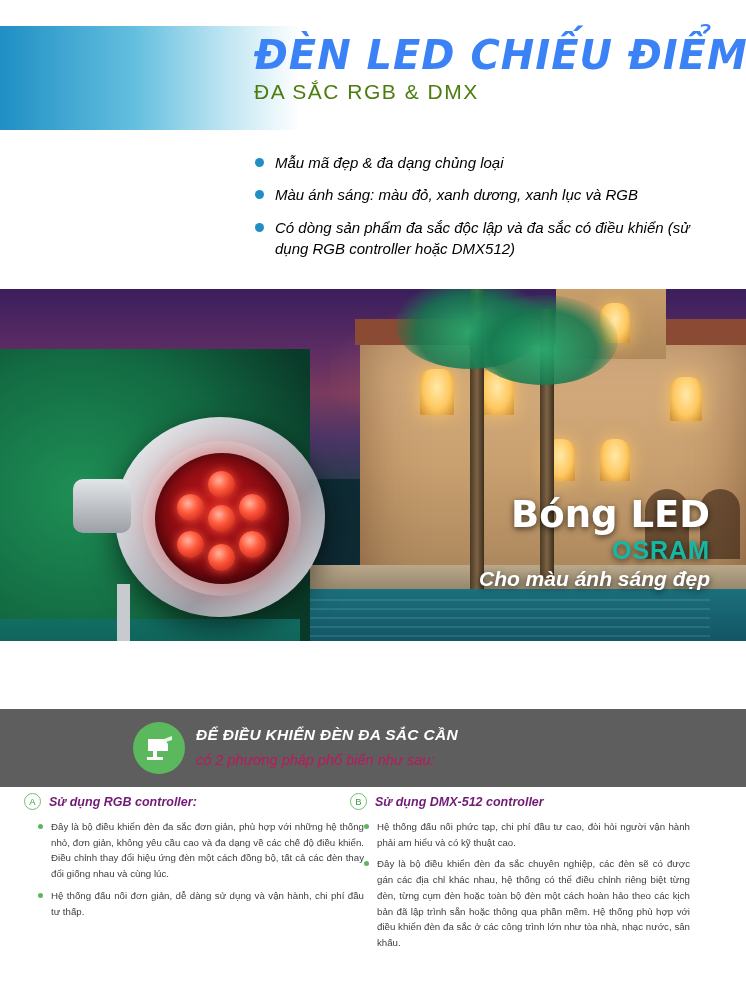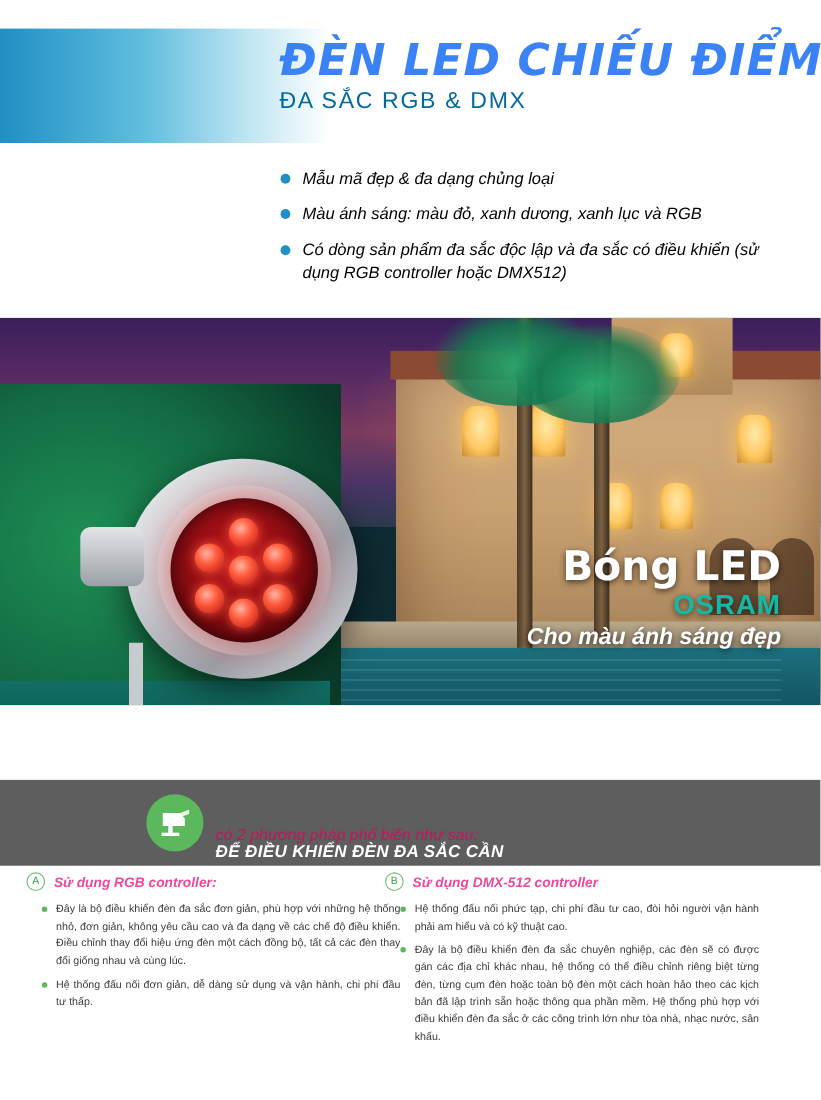--- a/index.html
+++ b/index.html
@@ -47,7 +47,7 @@
     font-family: "Liberation Sans", sans-serif;
     font-size: 21px;
     letter-spacing: 1.5px;
-    color: #0369a1;
+    color: #4d7c0f;
   }
 
   

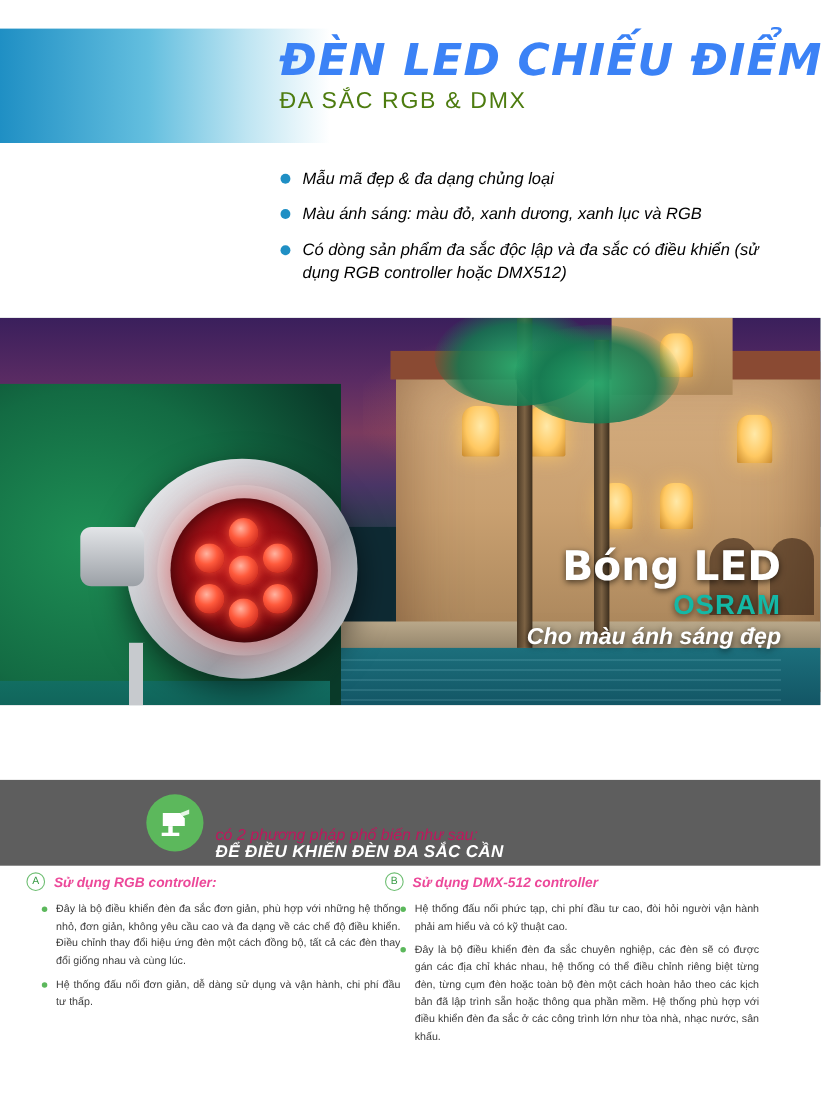--- a/index.html
+++ b/index.html
@@ -249,7 +249,7 @@
   .band-icon svg { display:block; }
   .band-title {
     position: absolute;
-    left: 196px; top: 766px;
+    left: 196px; top: 726px;
     font-family: "Liberation Sans", sans-serif;
     font-weight: bold;
     font-style: italic;

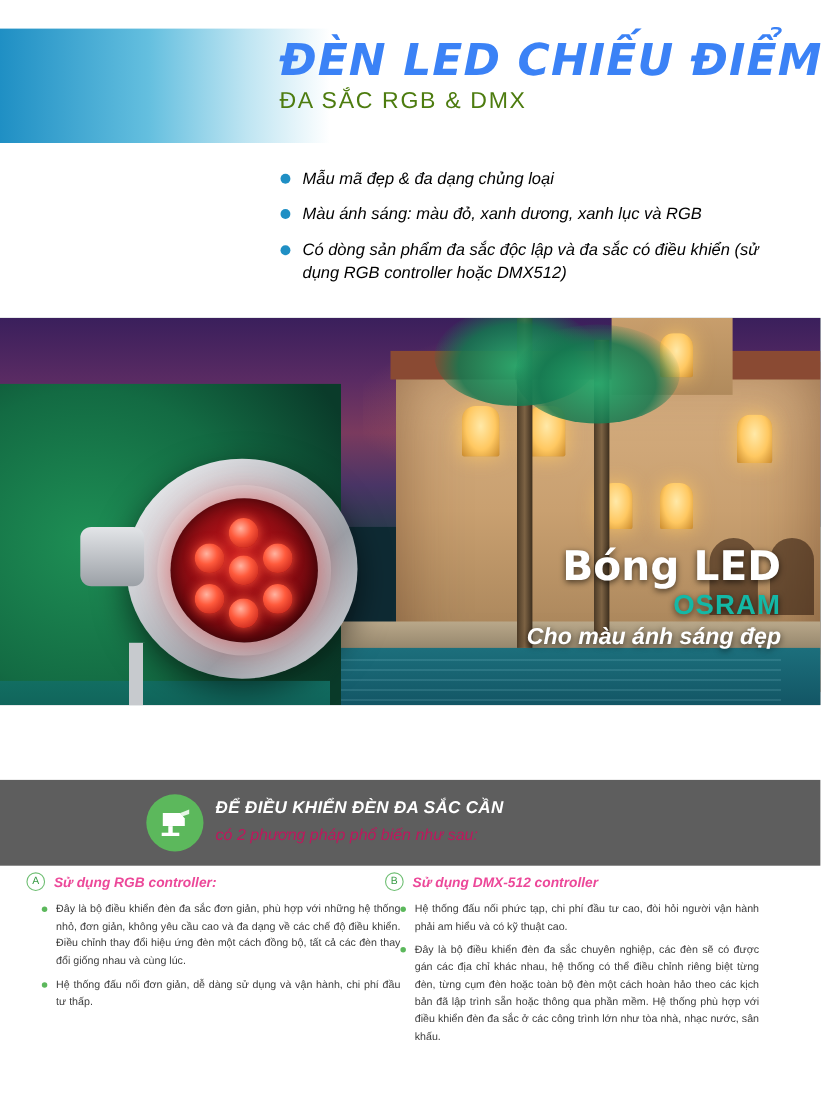--- a/index.html
+++ b/index.html
@@ -301,7 +301,7 @@
     font-weight: bold;
     font-style: italic;
     font-size: 12.5px;
-    color: #ec4899;
+    color: #701a75;
   }
   .li {
     display: flex;

